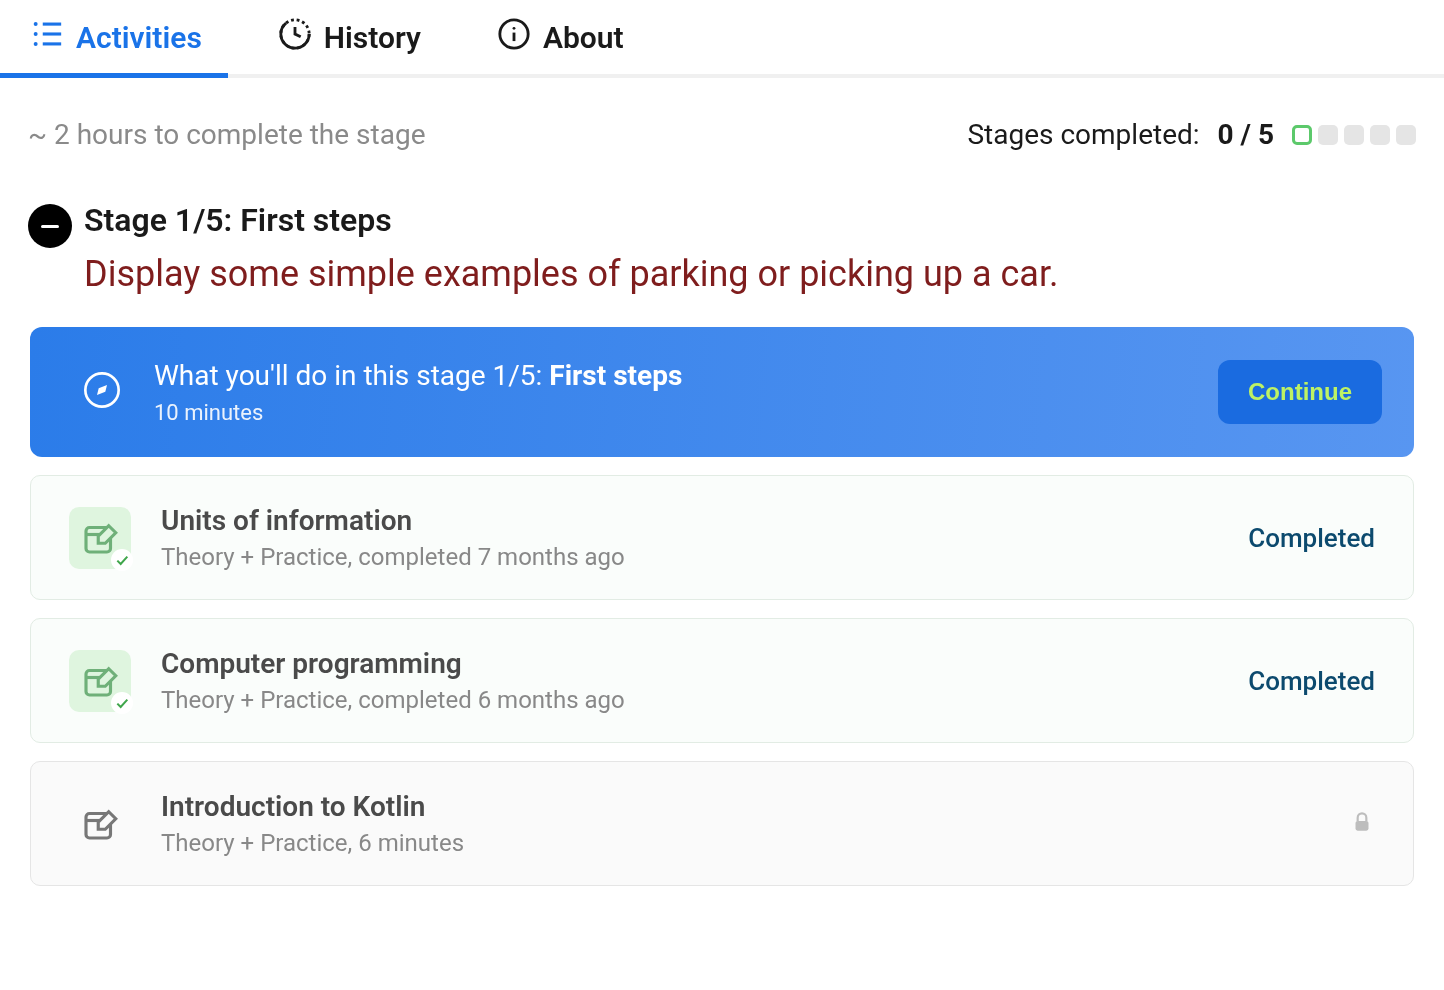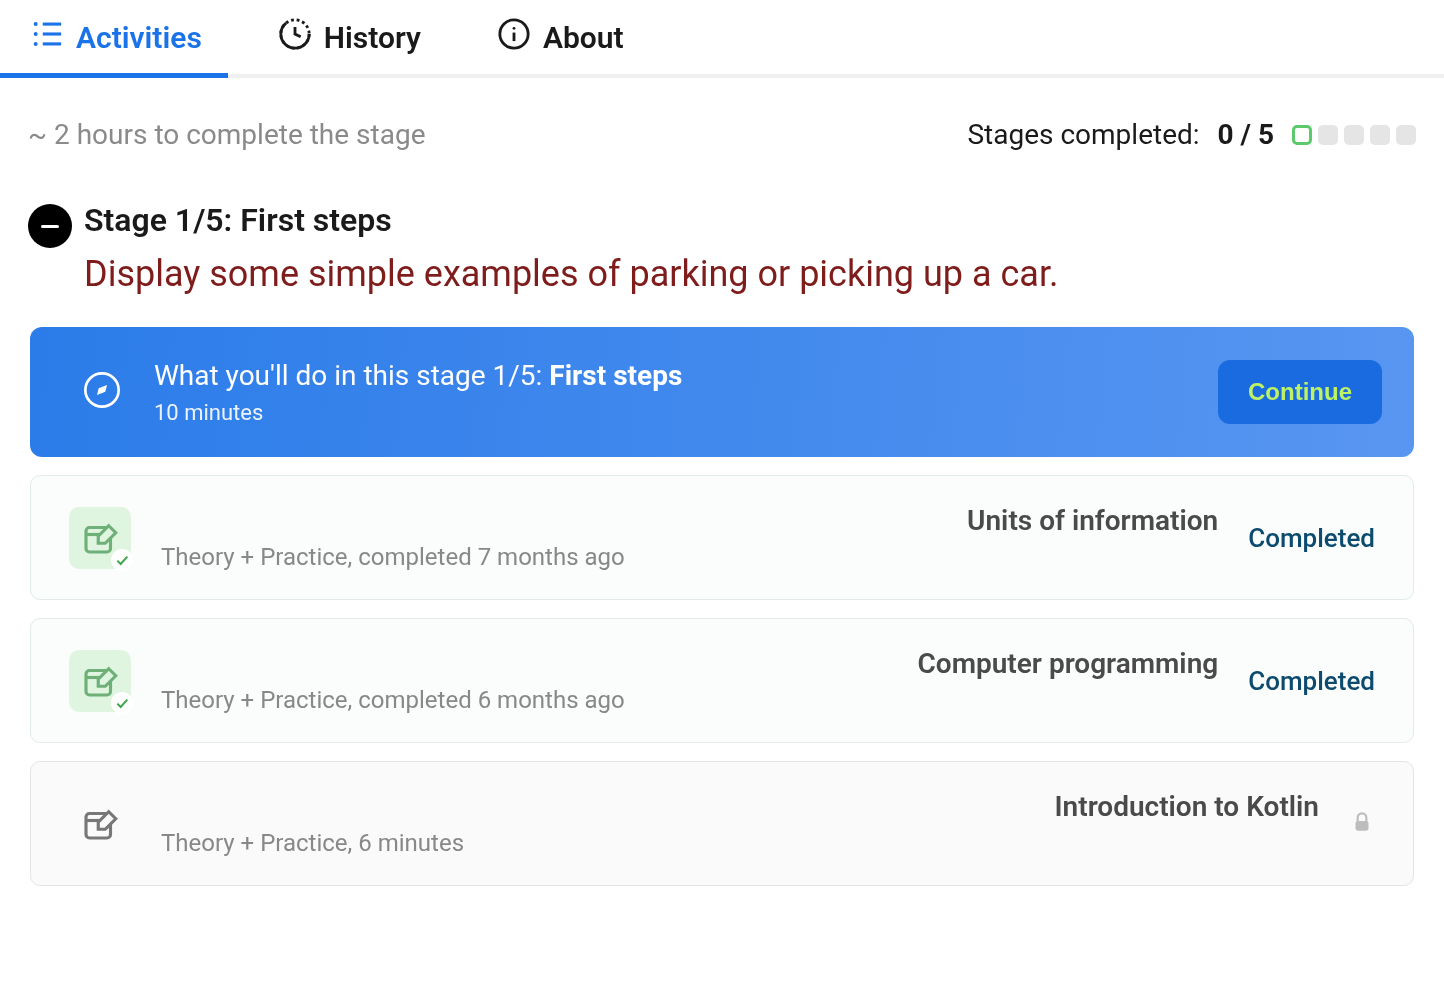--- a/index.html
+++ b/index.html
@@ -185,7 +185,7 @@
   }
   .lesson-check svg { width: 16px; height: 16px; }
   .card-body { flex: 1; }
-  .card-title { font-size: 28px; font-weight: 600; color: #4a4a4a; margin-bottom: 6px; text-align: right; }
+  .card-title { font-size: 28px; font-weight: 600; color: #4a4a4a; margin-bottom: 6px; }
   .card-sub { font-size: 24px; color: #888; }
   .card-status.completed { color: #0c4a6e; font-size: 26px; font-weight: 500; }
   .lock-icon svg { width: 26px; height: 26px; }

